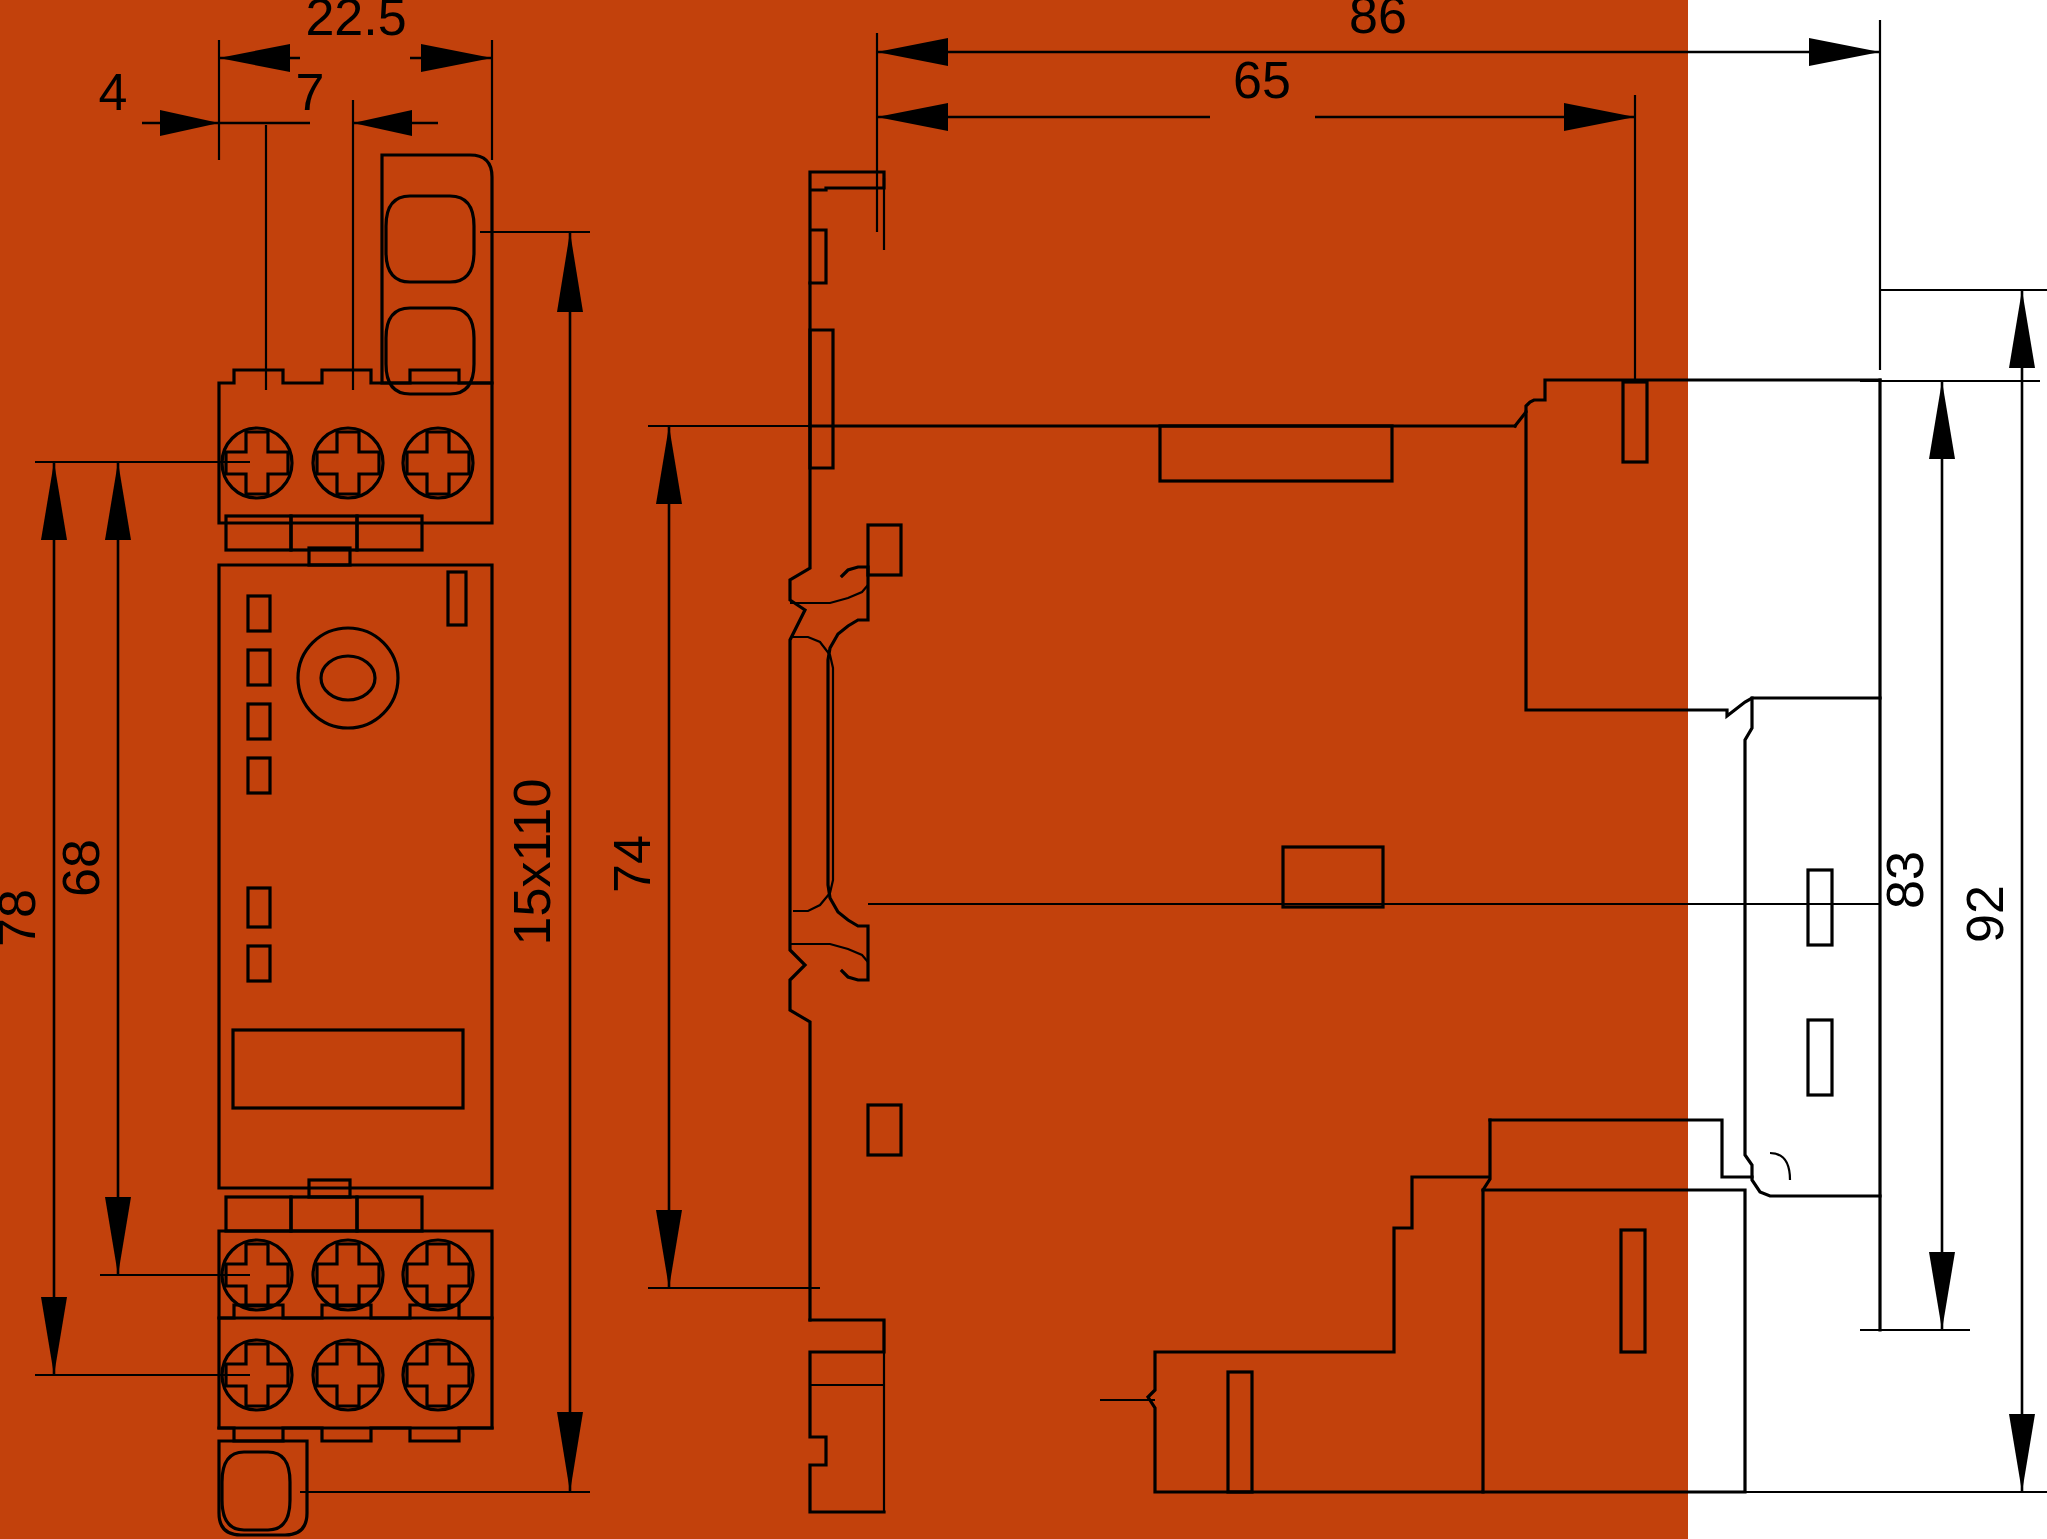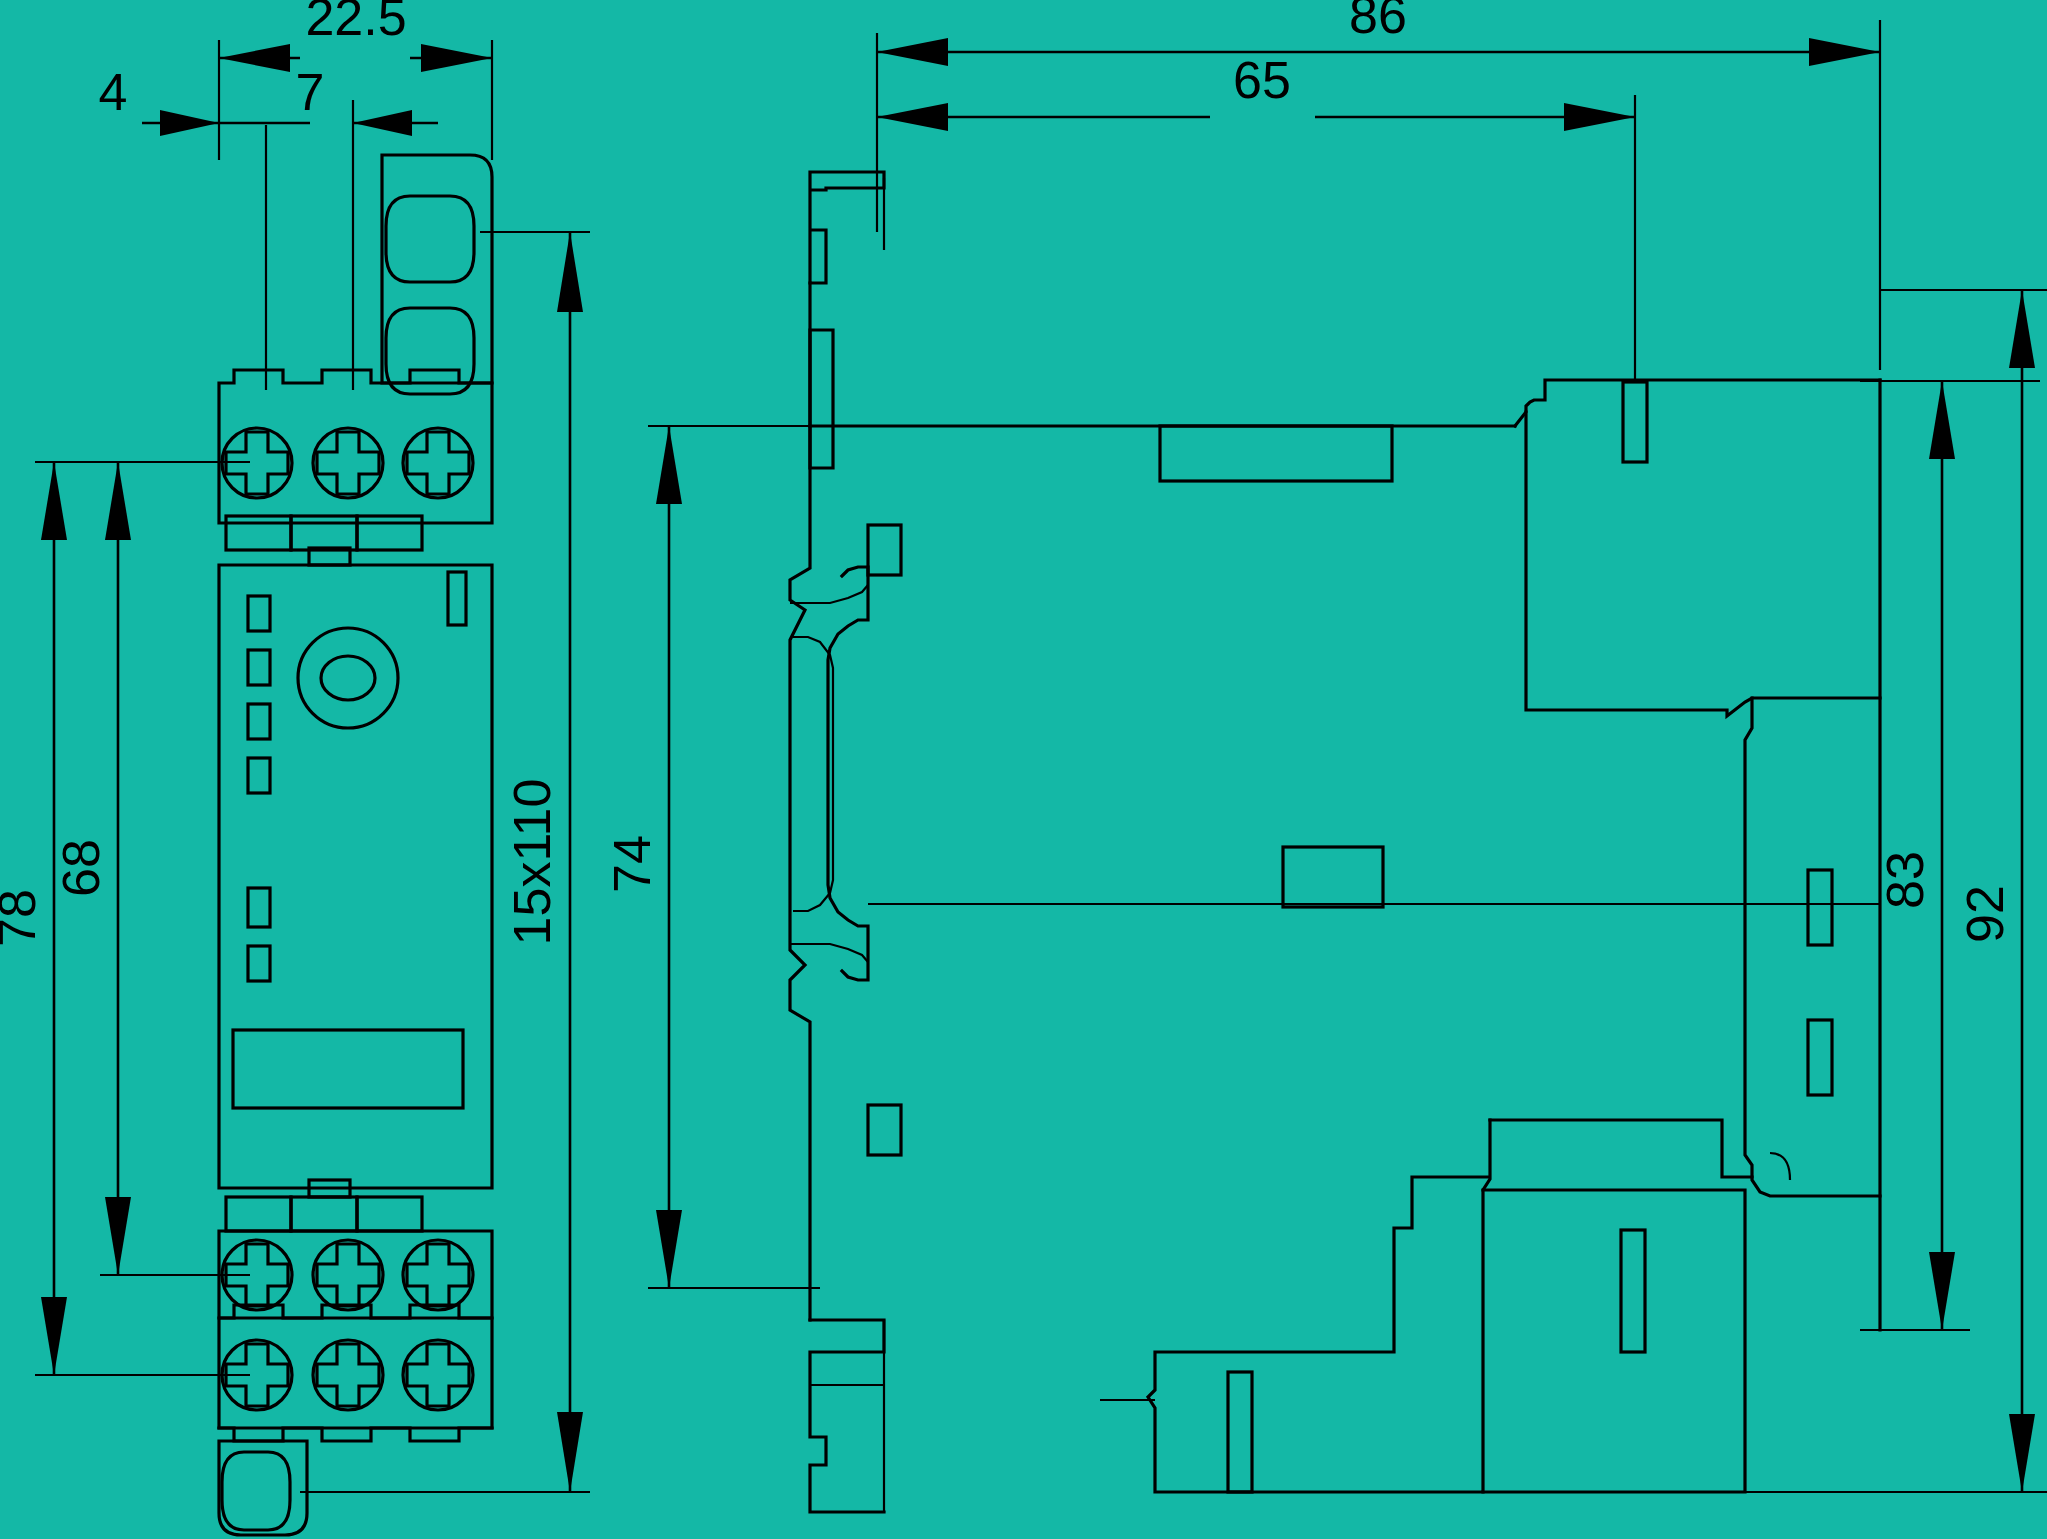--- a/index.html
+++ b/index.html
@@ -15,9 +15,9 @@
   }
   #drawing-root {
     position: relative;
-    width: 2047px;
+    width: 1688px;
     height: 1539px;
-    background: #14b8a6;
+    background: #c2410c;
   }
   svg.sheet {
     position: absolute;

